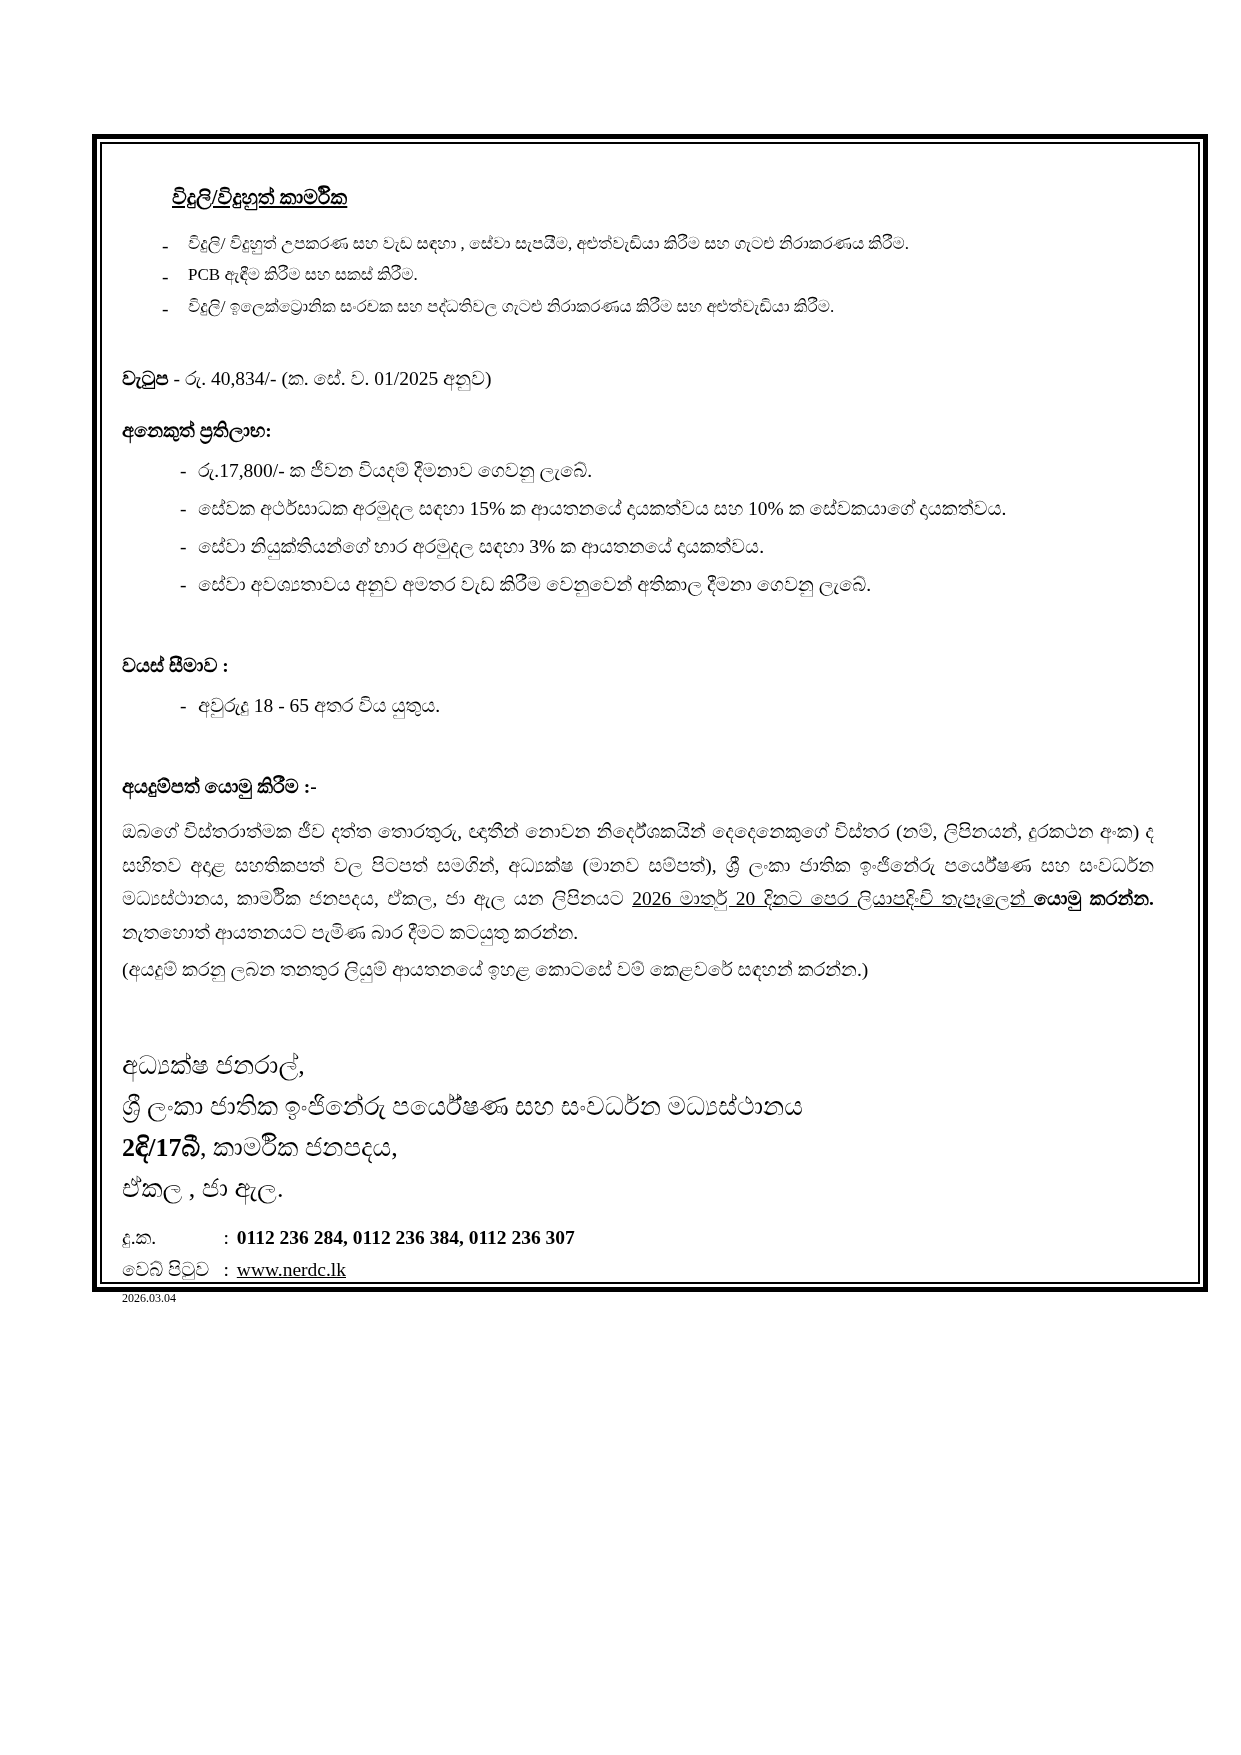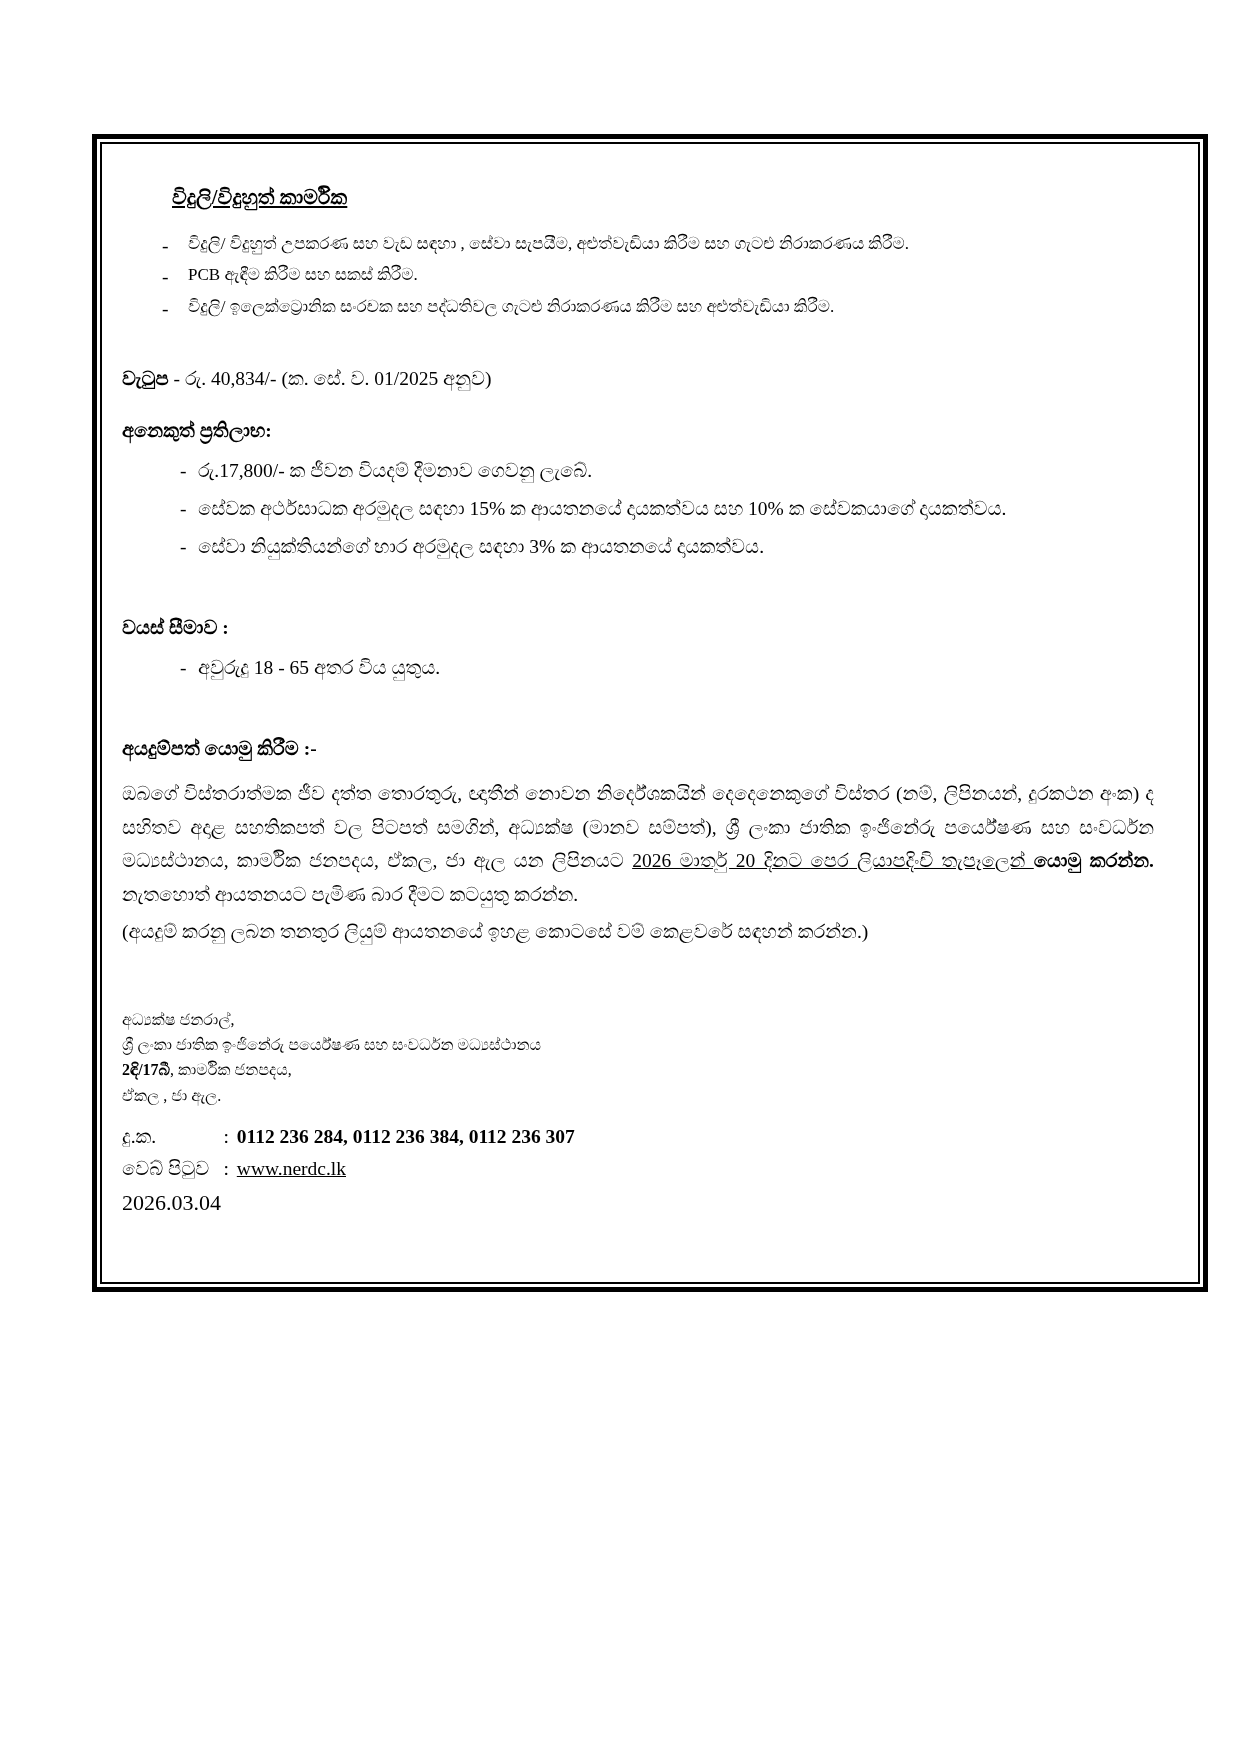--- a/index.html
+++ b/index.html
@@ -206,6 +206,7 @@
       <li>රු.17,800/- ක ජීවන වියදම් දීමනාව ගෙවනු ලැබේ.</li>
       <li>සේවක අර්ථසාධක අරමුදල සඳහා 15% ක ආයතනයේ දායකත්වය සහ 10% ක සේවකයාගේ දායකත්වය.</li>
       <li>සේවා නියුක්තියන්ගේ භාර අරමුදල සඳහා 3% ක ආයතනයේ දායකත්වය.</li>
+      <li>සේවා අවශ්‍යතාවය අනුව අමතර වැඩ කිරීම වෙනුවෙන් අතිකාල දීමනා ගෙවනු ලැබේ.</li>
     </ul>
 
     <div class="gap-md"></div>

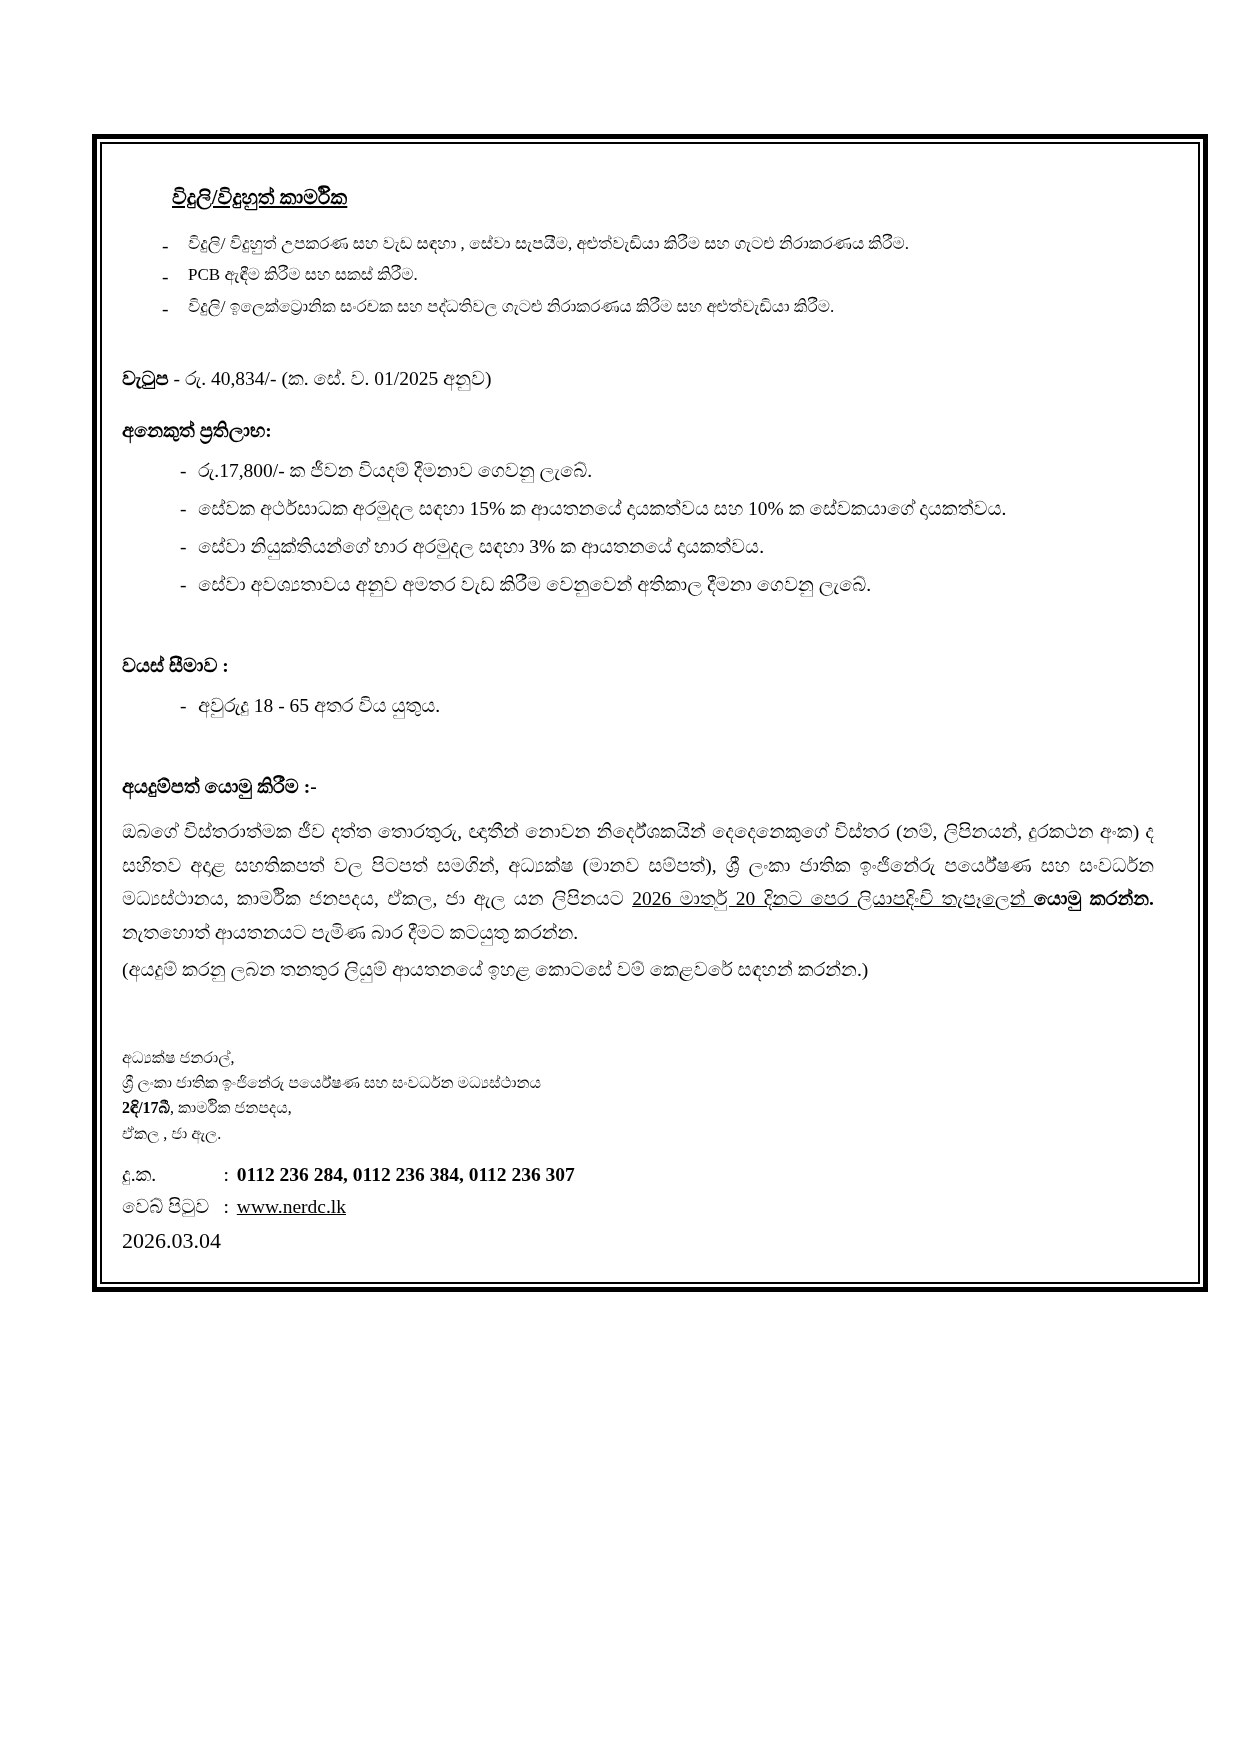--- a/index.html
+++ b/index.html
@@ -146,7 +146,7 @@
   .bold-uline { font-weight: normal; text-decoration: underline; }
 
   .addr {
-    font-size: 16px;
+    font-size: 26px;
     line-height: 1.58;
     margin: 0 0 0 2px;
   }

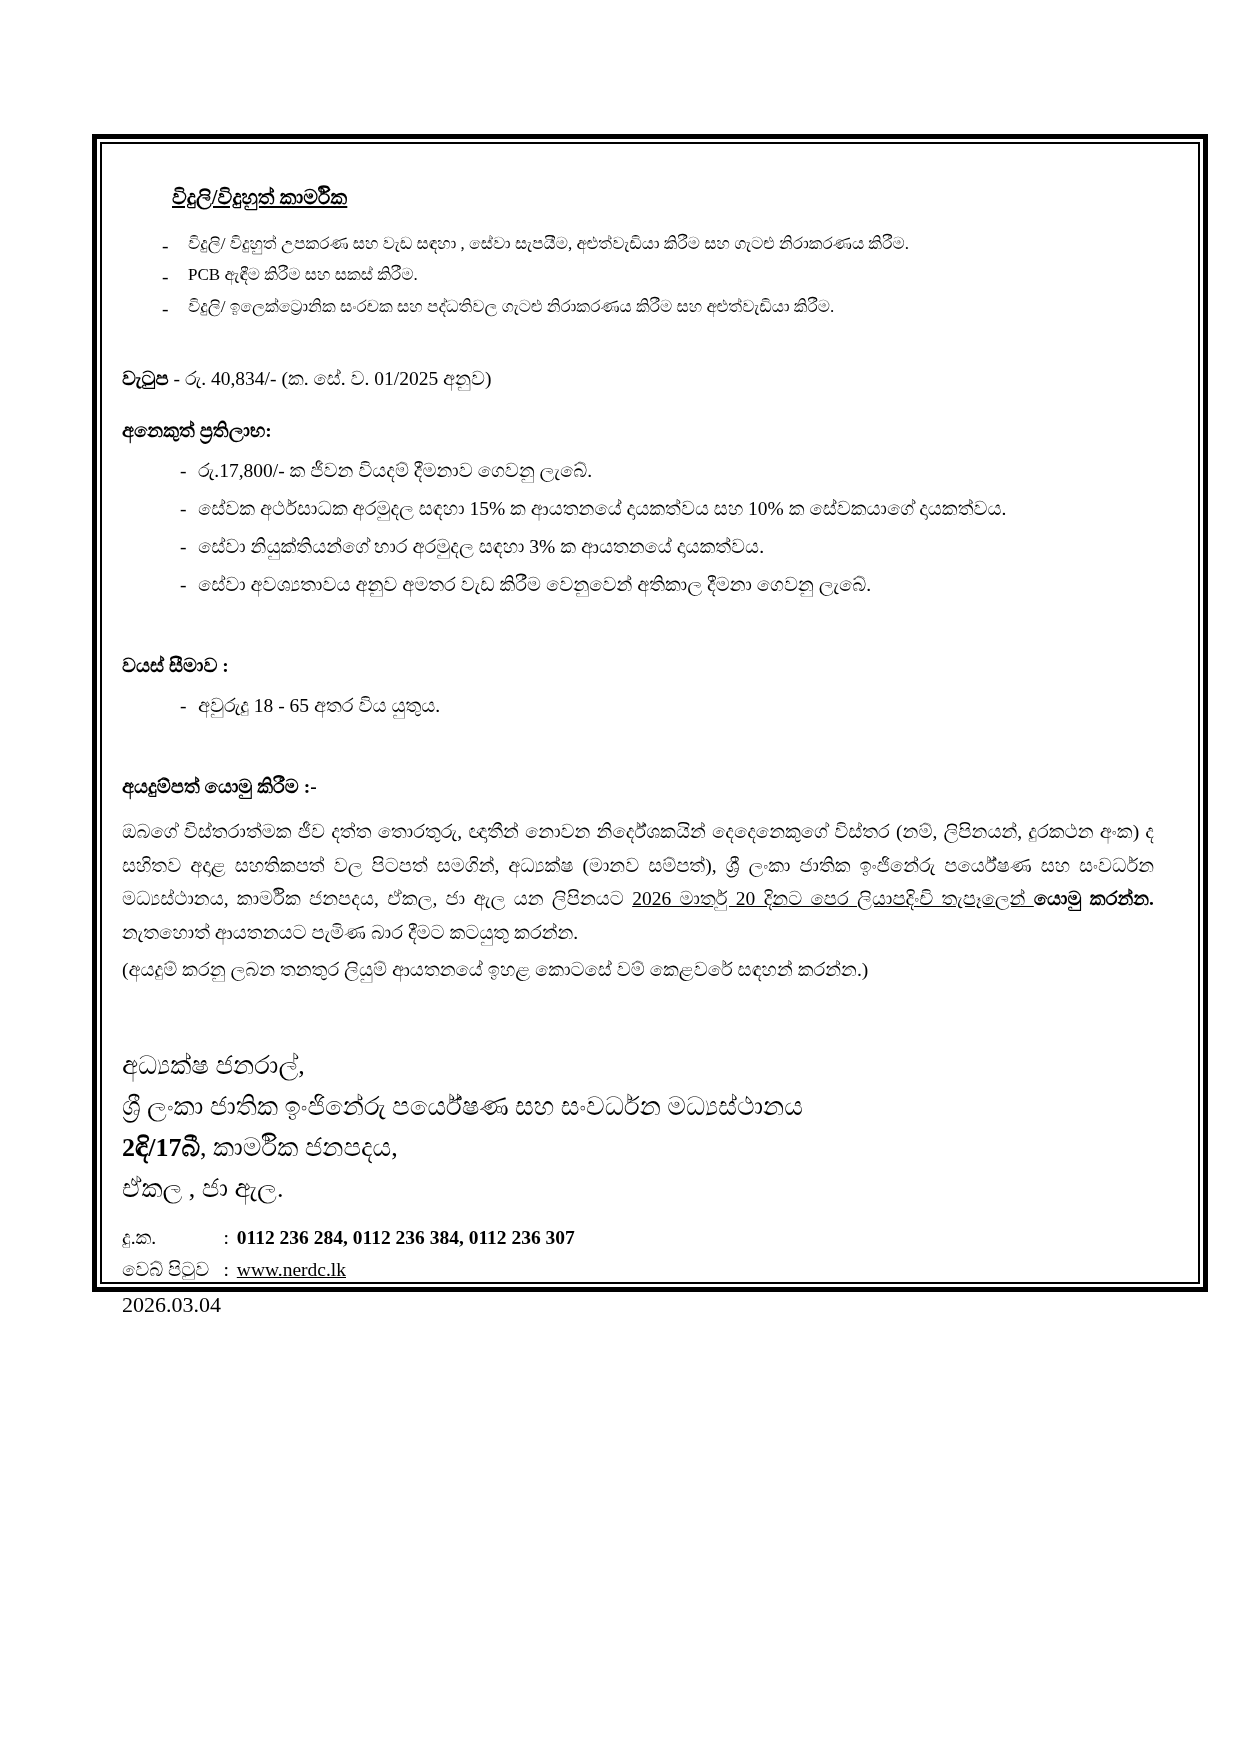--- a/index.html
+++ b/index.html
@@ -169,7 +169,7 @@
   .contact-table td.value-link { text-decoration: underline; }
 
   .issue-date {
-    font-size: 22px;
+    font-size: 12px;
     line-height: 1.4;
     margin: 2px 0 0 2px;
   }

